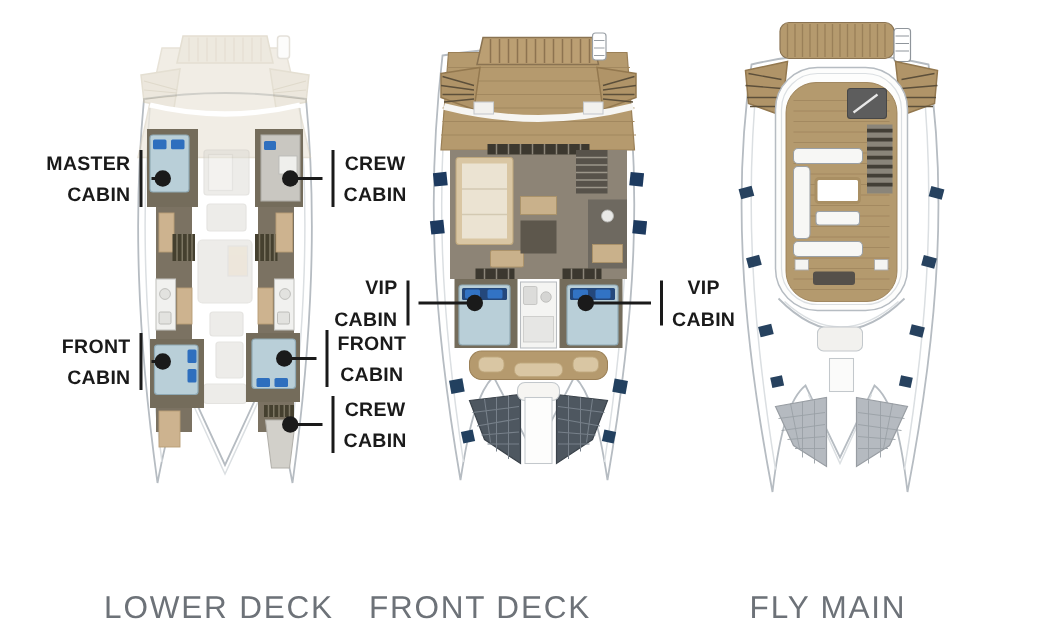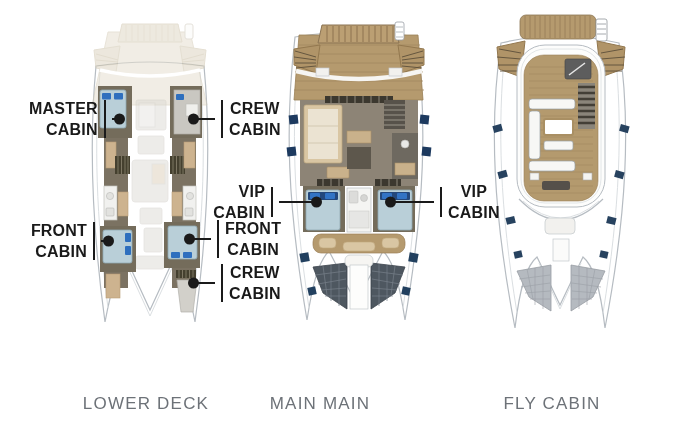--- a/index.html
+++ b/index.html
@@ -8,7 +8,7 @@
   .deck-svg{position:absolute;}
   
   .callout{position:absolute;display:flex;align-items:center;color:#1a1a1a;}
-  .callout .txt{font-size:16px;font-weight:700;line-height:21px;letter-spacing:.2px;white-space:nowrap;}
+  .callout .txt{font-size:13px;font-weight:700;line-height:21px;letter-spacing:.2px;white-space:nowrap;}
   .callout.left .txt{text-align:right;min-width:58px;}
   .callout.right .txt{text-align:center;}
   .tick{width:2px;height:38px;background:#1a1a1a;flex:none;}

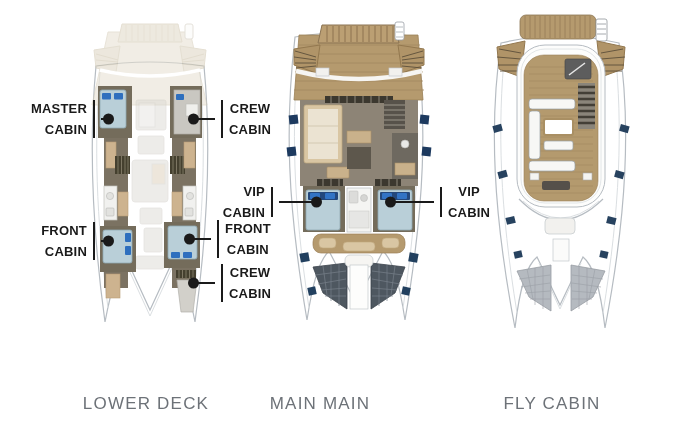--- a/index.html
+++ b/index.html
@@ -24,7 +24,7 @@
   .callout.right .leader .dot{left:-5px;}
   
   .deck-title{position:absolute;top:394px;transform:translateX(-50%);
-              font-size:17px;letter-spacing:1.2px;color:#6d7278;white-space:nowrap;font-weight:400;}
+              font-size:21px;letter-spacing:1.2px;color:#6d7278;white-space:nowrap;font-weight:400;}
 </style>
 </head>
 <body>

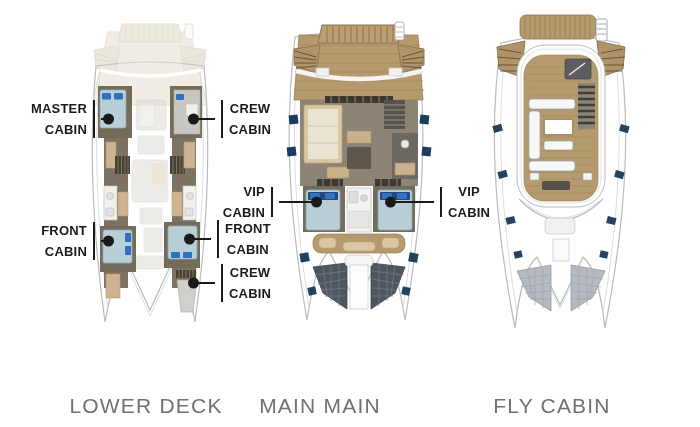--- a/index.html
+++ b/index.html
@@ -365,7 +365,7 @@
   </div>
 
   <div class="deck-title" style="left:146px">LOWER DECK</div>
-  <div class="deck-title" style="left:320px">MAIN MAIN</div>
+  <div class="deck-title" style="left:320px">FRONT DECK</div>
   <div class="deck-title" style="left:552px">FLY CABIN</div>
 
 </div>

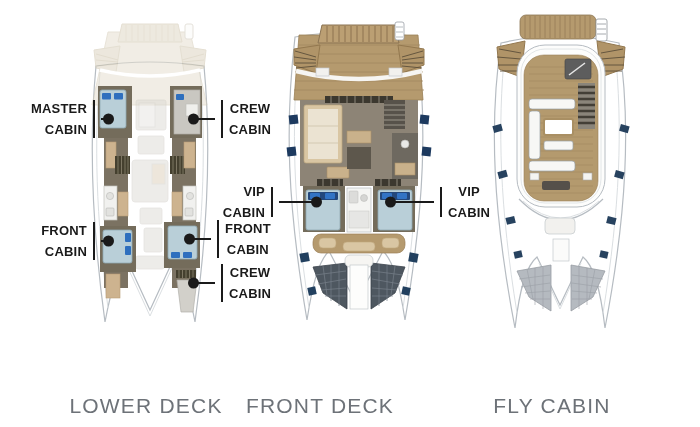--- a/index.html
+++ b/index.html
@@ -366,7 +366,7 @@
 
   <div class="deck-title" style="left:146px">LOWER DECK</div>
   <div class="deck-title" style="left:320px">FRONT DECK</div>
-  <div class="deck-title" style="left:552px">FLY CABIN</div>
+  <div class="deck-title" style="left:552px">FLY MAIN</div>
 
 </div>
 

